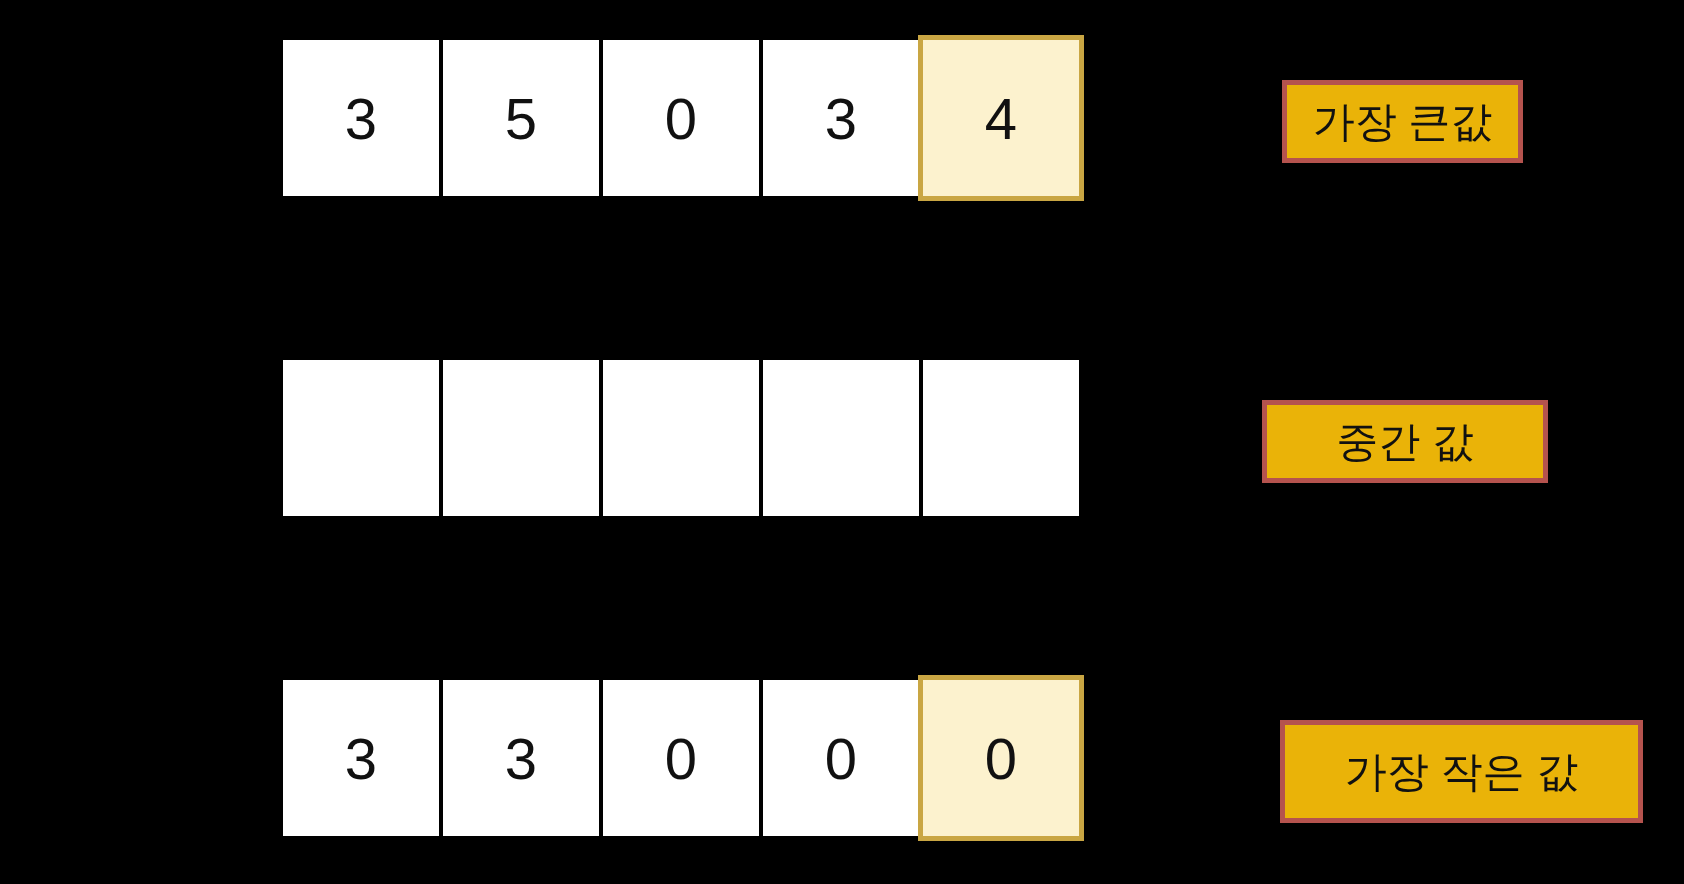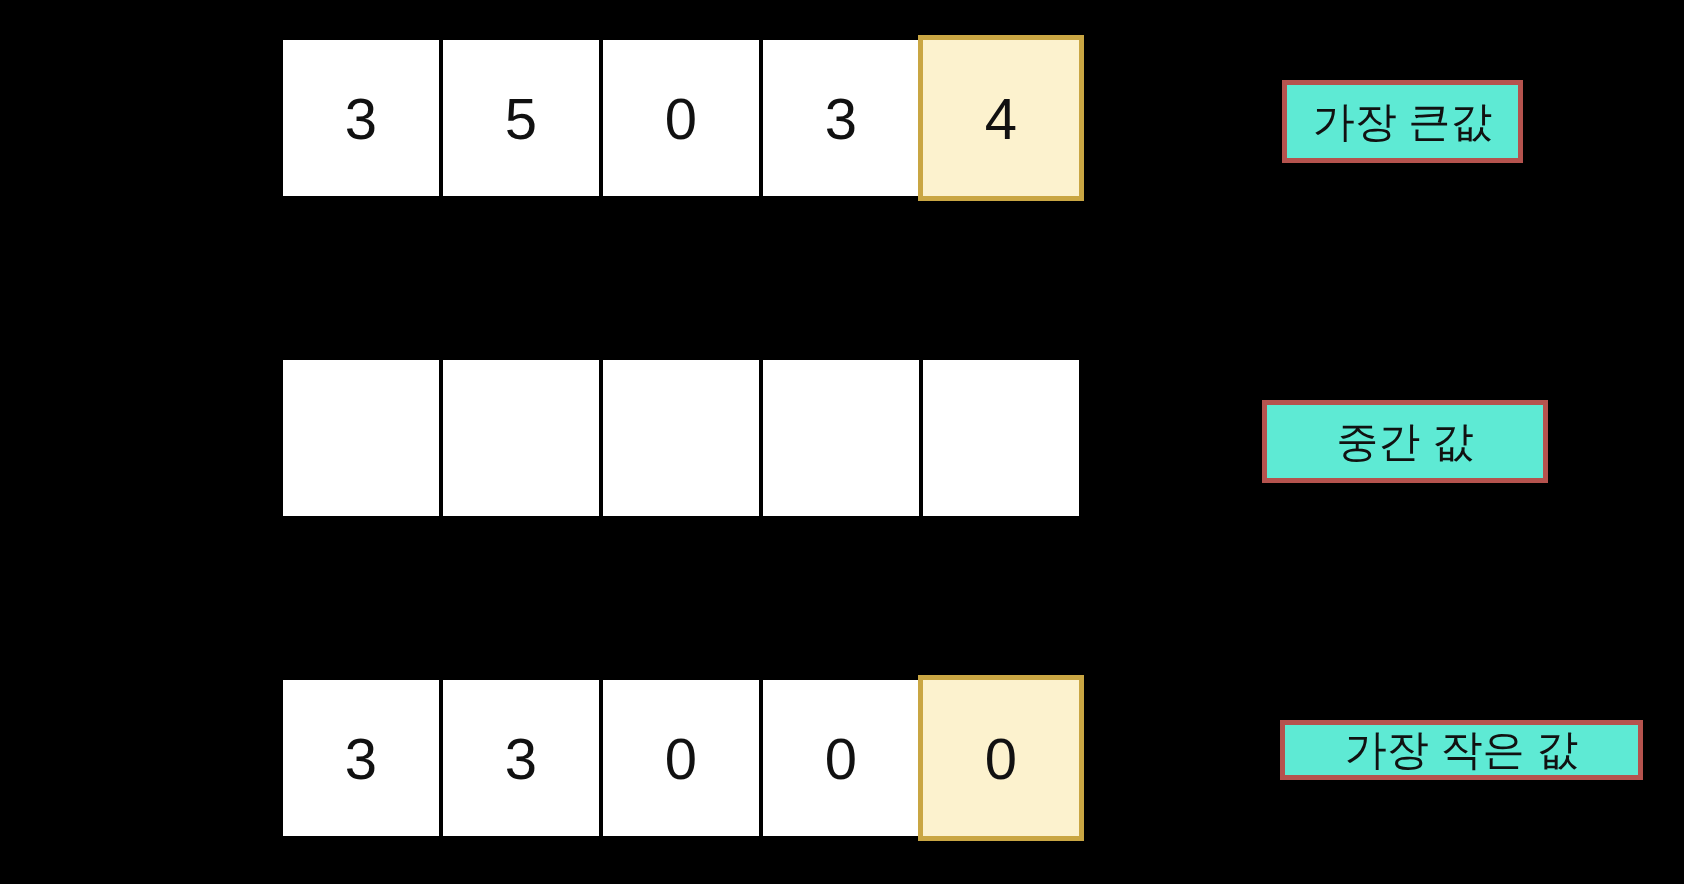--- a/index.html
+++ b/index.html
@@ -41,7 +41,7 @@
   }
   .tag {
     position: absolute;
-    background: #5eead4;
+    background: #eab308;
     border: 5px solid #B5534E;
     box-sizing: border-box;
     display: flex;

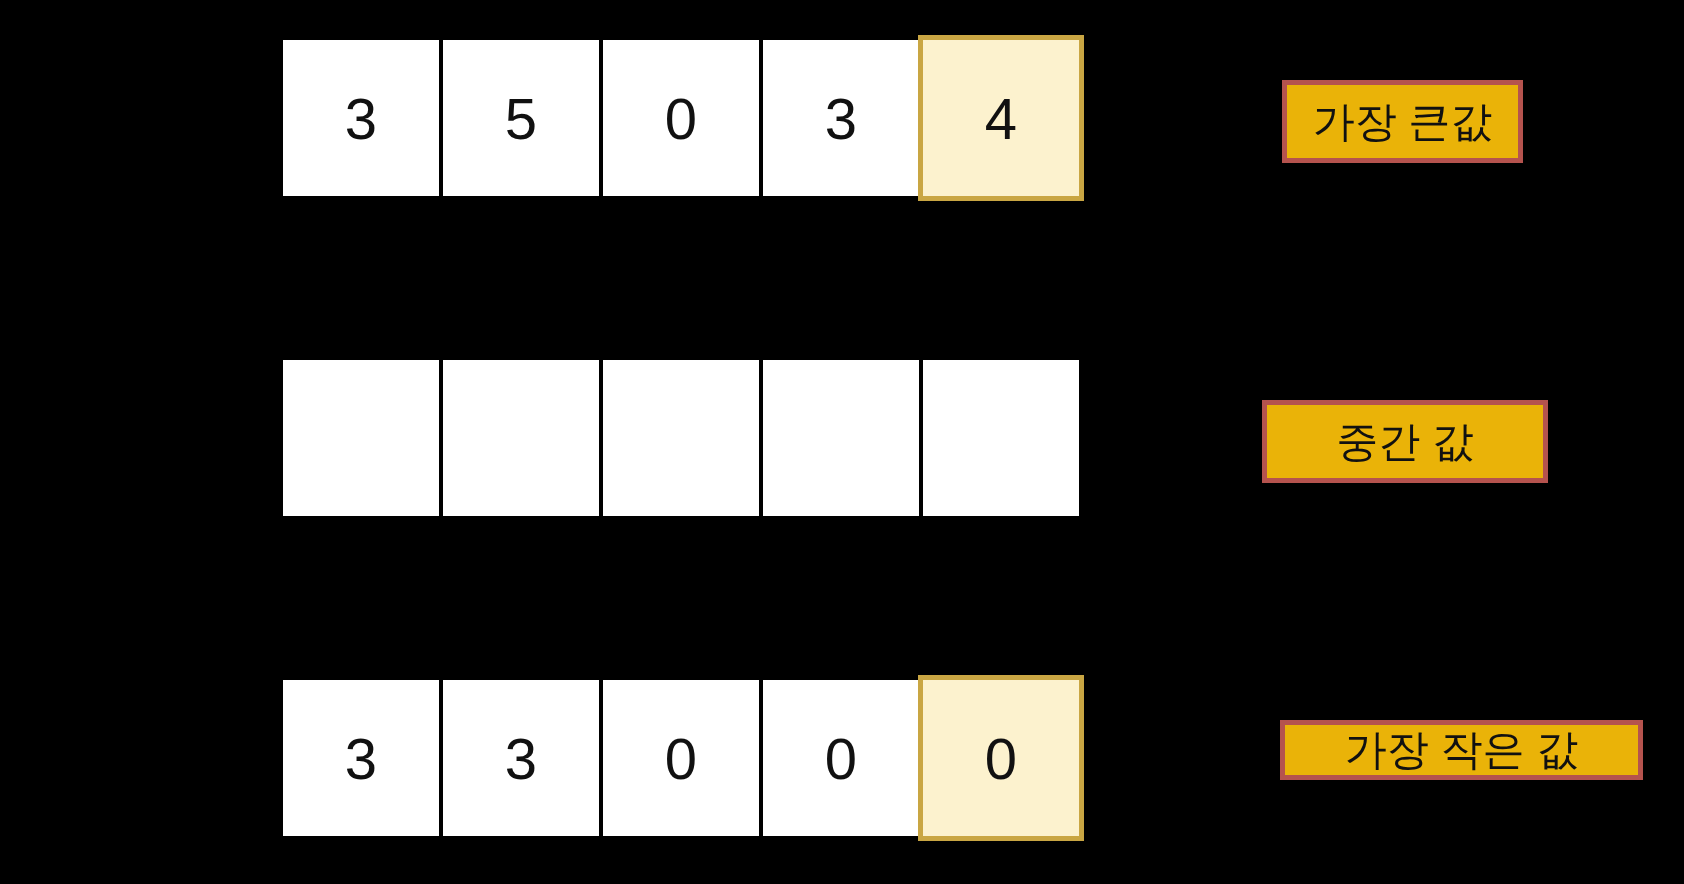--- a/index.html
+++ b/index.html
@@ -56,7 +56,7 @@
   #row-min { left: 283px; top: 680px; }
   #tag-max { left: 1282px; top: 80px;  width: 241px; height: 83px; }
   #tag-mid { left: 1262px; top: 400px; width: 286px; height: 83px; }
-  #tag-min { left: 1280px; top: 720px; width: 363px; height: 60px; }
+  #tag-min { left: 1280px; top: 720px; width: 363px; height: 103px; }
 </style>
 </head>
 <body>

